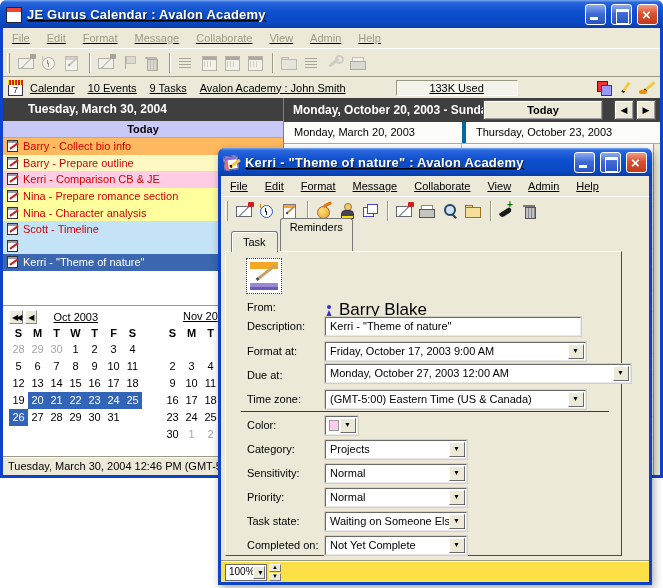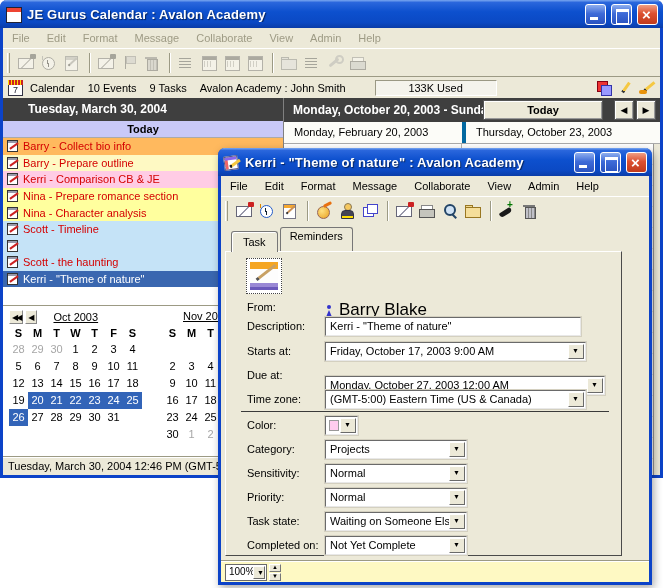--- a/index.html
+++ b/index.html
@@ -9,7 +9,7 @@
 
   
   .win { position:absolute; background:#ECE9D8; border:3px solid #0C43C8; border-top:0;
-         border-radius:7px 7px 0 0; }
+         border-radius:7px 7px 0 0;text-decoration:underline; }
   .titlebar { position:relative; height:28px; margin:0 -3px; border-radius:7px 7px 0 0;
     background:linear-gradient(180deg,#7AA7F0 0%,#2A66DC 9%,#0D50CE 42%,#0B49C4 80%,#0A3CA8 100%);
     display:flex; align-items:center; padding:0 5px; gap:5px; }

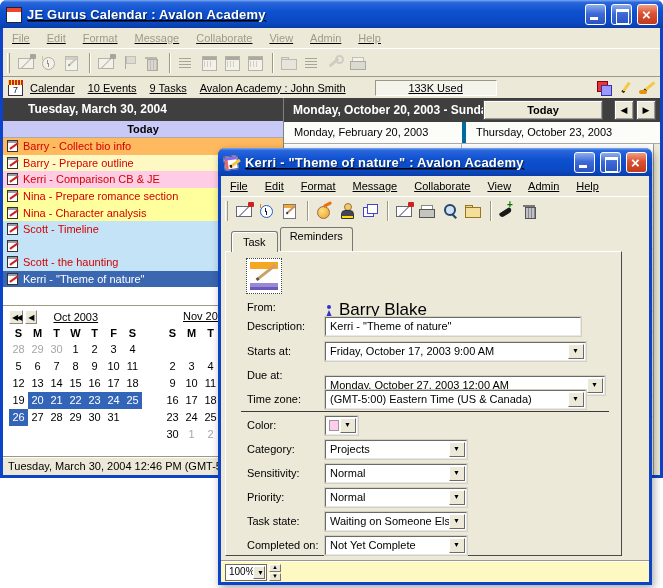--- a/index.html
+++ b/index.html
@@ -106,7 +106,7 @@
   .cal-num { position:absolute; left:0; right:0; top:4px; bottom:0; text-align:center;
     font-size:9px; color:#223; line-height:11px; }
   .st-item { margin-right:13px; white-space:nowrap; }
-  .usage-box { width:122px; height:16px; margin-left:16px; background:#F4F3EC;
+  .usage-box { width:122px; height:16px; margin-left:37px; background:#F4F3EC;
     border:1px solid; border-color:#9A9884 #fff #fff #9A9884; text-align:center;
     font-size:11px; line-height:14px; }
   .sb-right { margin-left:auto; display:flex; align-items:center; gap:7px; }

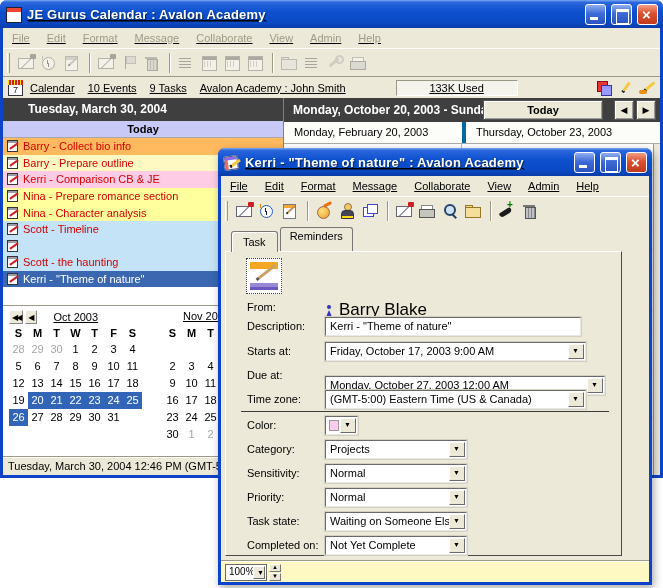--- a/index.html
+++ b/index.html
@@ -478,7 +478,7 @@
           <span class="arrow-btn">▶</span>
         </div>
         <div class="col-headers">
-          <span class="col-head">Monday, February 20, 2003</span>
+          <span class="col-head">Monday, March 20, 2003</span>
           <span class="col-head">Thursday, October 23, 2003</span>
         </div>
         <div class="day-area">

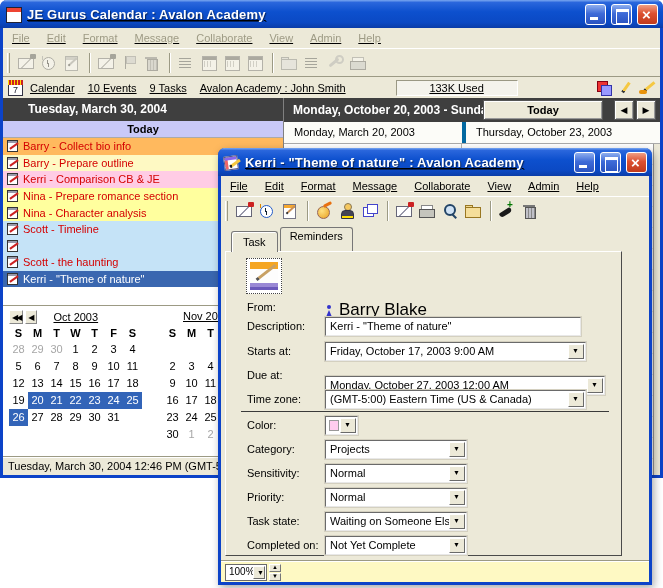--- a/index.html
+++ b/index.html
@@ -186,7 +186,7 @@
   .dialog { left:218px; top:148px; width:434px; height:437px; z-index:10;
     box-shadow:2px 3px 8px rgba(0,0,0,.35); }
   .tabstrip { position:absolute; left:10px; top:84px; display:flex; align-items:flex-end; height:20px; }
-  .tab { font-size:11px; padding:2px 9px 10px; background:#ECE9D8; border:1px solid #777;
+  .tab { font-size:11px; padding:2px 9px 19px; background:#ECE9D8; border:1px solid #777;
     border-bottom:0; border-radius:3px 3px 0 0; position:relative; margin-right:2px; }
   .tab.active { padding:4px 11px 4px; z-index:12; box-shadow:inset 1px 1px 0 #fff; }
   .tabpage { position:absolute; left:4px; top:103px; width:397px; height:305px; background:#ECE9D8;

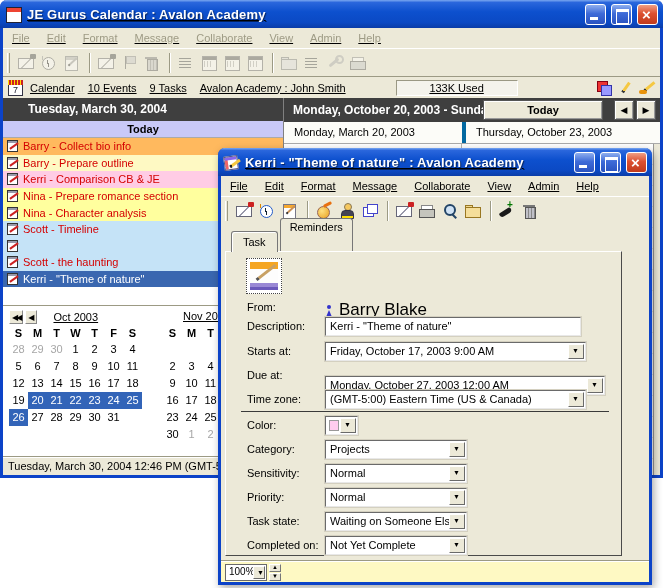--- a/index.html
+++ b/index.html
@@ -328,10 +328,6 @@
             <div class="task-row" style="background: rgb(197, 227, 247);">
               <span class="task-ico"></span>
             </div>
-            <div class="task-row" style="background: rgb(197, 227, 247);">
-              <span class="task-ico"></span>
-              <span>Scott - the haunting</span>
-            </div>
             <div class="task-row selected" style="background: rgb(58, 103, 176);">
               <span class="task-ico"></span>
               <span>Kerri - "Theme of nature"</span>

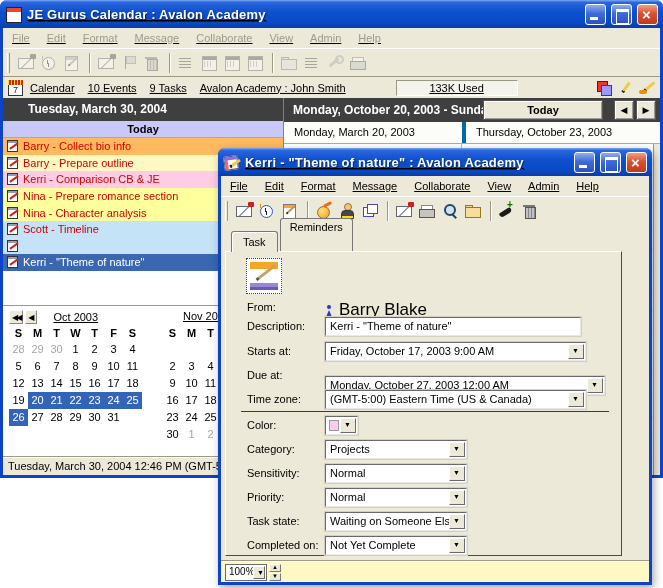--- a/index.html
+++ b/index.html
@@ -538,7 +538,7 @@
       <span class="f-label" style="top:68px;">Description:</span>
       <span class="input" style="left:99px; top:65px; width:256px;">Kerri - "Theme of nature"</span>
 
-      <span class="f-label" style="top:93px;">Starts at:</span>
+      <span class="f-label" style="top:93px;">Format at:</span>
       <span class="combo" style="left:99px; top:90px; width:261px;"><span>Friday, October 17, 2003 9:00 AM</span><span class="drop-btn"></span></span>
 
       <span class="f-label" style="top:117px;">Due at:</span>

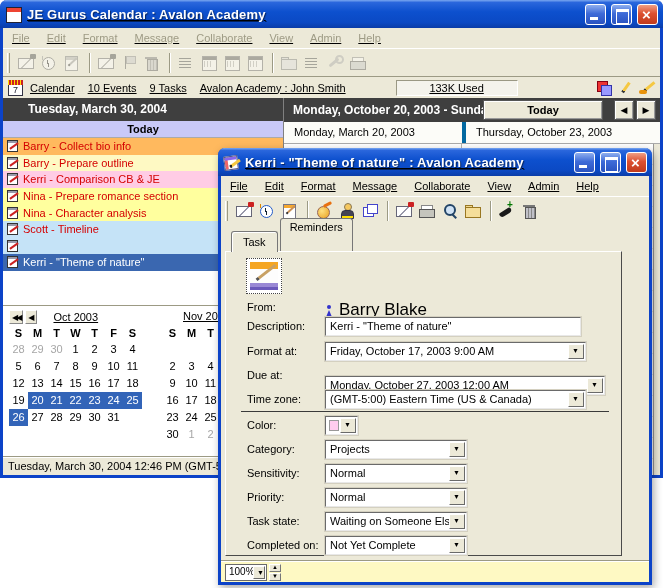--- a/index.html
+++ b/index.html
@@ -542,7 +542,7 @@
       <span class="combo" style="left:99px; top:90px; width:261px;"><span>Friday, October 17, 2003 9:00 AM</span><span class="drop-btn"></span></span>
 
       <span class="f-label" style="top:117px;">Due at:</span>
-      <span class="combo" style="left:99px; top:112px; width:280px;margin-top:12px;"><span>Monday, October 27, 2003 12:00 AM</span><span class="drop-btn"></span></span>
+      <span class="combo" style="left:99px; top:112px; width:306px;"><span>Monday, October 27, 2003 12:00 AM</span><span class="drop-btn"></span></span>
 
       <span class="f-label" style="top:141px;">Time zone:</span>
       <span class="combo" style="left:99px; top:138px; width:261px;"><span>(GMT-5:00) Eastern Time (US &amp; Canada)</span><span class="drop-btn"></span></span>

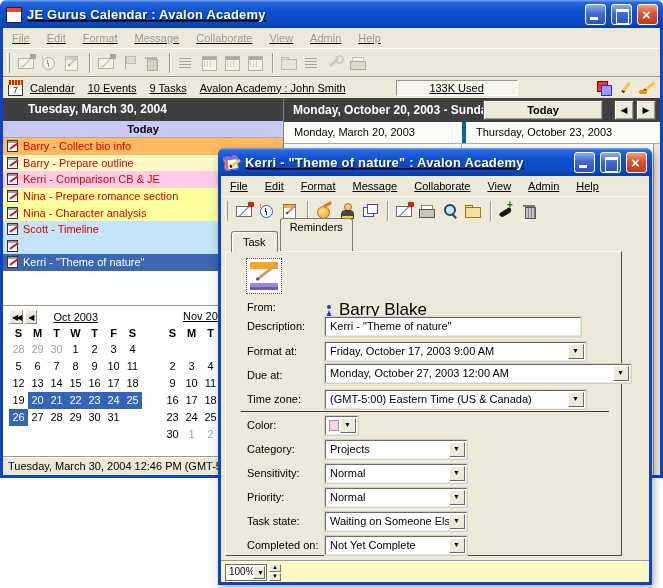--- a/index.html
+++ b/index.html
@@ -213,7 +213,7 @@
   .drop-btn::before { content:"\25BC"; position:absolute; left:3px; top:2px; font-size:7px; color:#000; }
   .swatch { position:absolute; left:3px; top:3px; width:10px; height:11px; border:1px solid #999; }
   .fsep { position:absolute; left:15px; width:368px; height:1px; background:#3A3A3A; }
-  .dlg-status { position:absolute; left:0; right:0; bottom:0; height:22px; background:#fef9c3;
+  .dlg-status { position:absolute; left:0; right:0; bottom:0; height:22px; background:#fde047;
     border-top:1px solid #9C9A84; box-shadow:inset 0 1px 0 #fff; }
   .zoom-combo { position:absolute; left:4px; top:3px; width:42px; height:17px; background:#fff;
     border:1px solid #6A6A6A; font-size:10px; padding:1px 14px 0 3px; }

